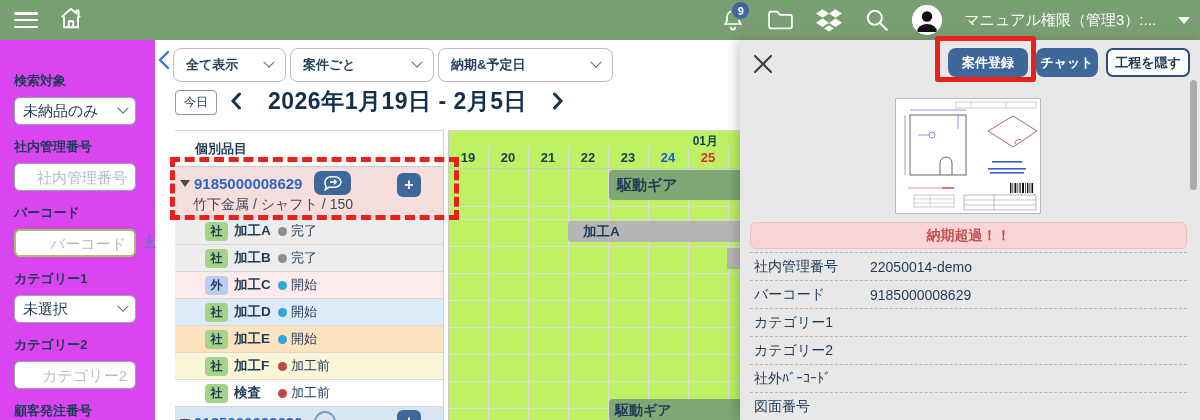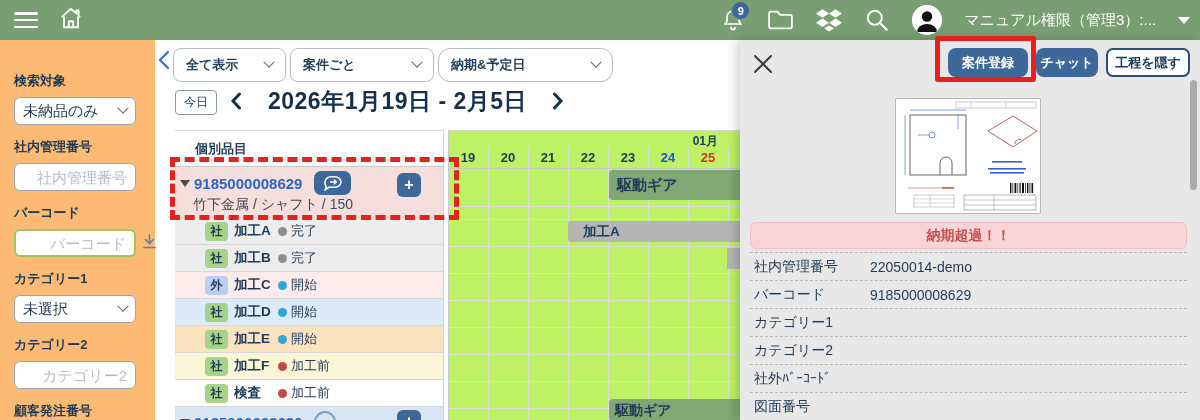--- a/index.html
+++ b/index.html
@@ -199,7 +199,7 @@
     <span>全て表示</span>
     <span class="chev"></span>
   </div>
-  <div class="drop-btn" style="left:438px;width:175px;border-radius:12px;">
+  <div class="drop-btn" style="left:438px;width:175px;">
     <span>納期&amp;予定日</span>
     <span class="chev"></span>
   </div>

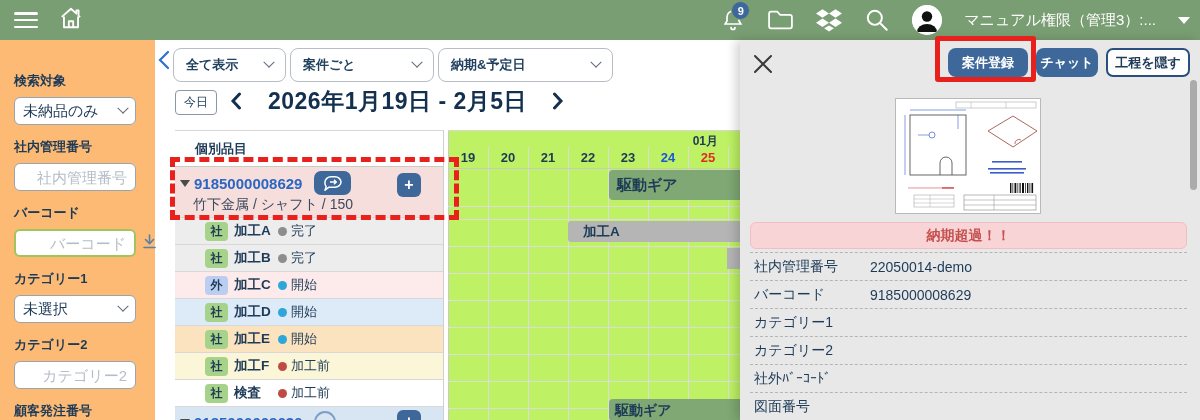--- a/index.html
+++ b/index.html
@@ -19,7 +19,7 @@
   .caret-down { width:0; height:0; border-left:6px solid transparent; border-right:6px solid transparent; border-top:7px solid #fff; }
 
   
-  .sidebar { position:absolute; left:0; top:40px; width:155px; height:380px; background:#fdba74; padding:32px 0 0 14px; }
+  .sidebar { position:absolute; left:0; top:40px; width:155px; height:380px; background:#d946ef; padding:32px 0 0 14px; }
   .sb-label { font-size:13px; font-weight:bold; color:#1d3a57; margin-bottom:7px; }
   .sb-input, .sb-select { width:122px; height:28px; border:1px solid #9aa4ae; border-radius:6px; background:#fff; font-size:15px; color:#1d3a57; padding:0 8px; margin-bottom:13px; display:flex; align-items:center; justify-content:space-between; font-family:inherit;text-align:right; }
   input.sb-input::placeholder { color:#b4bdc8; }

